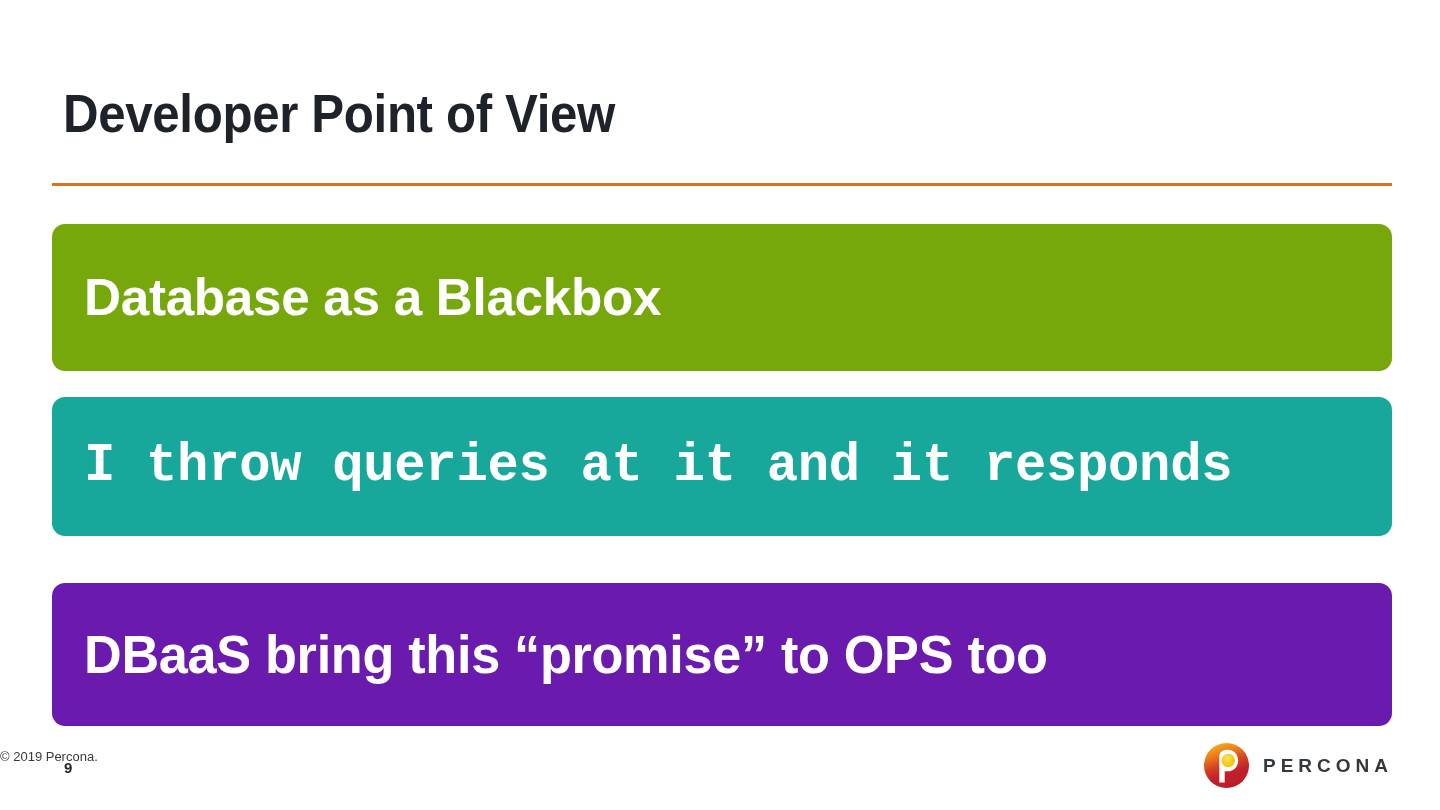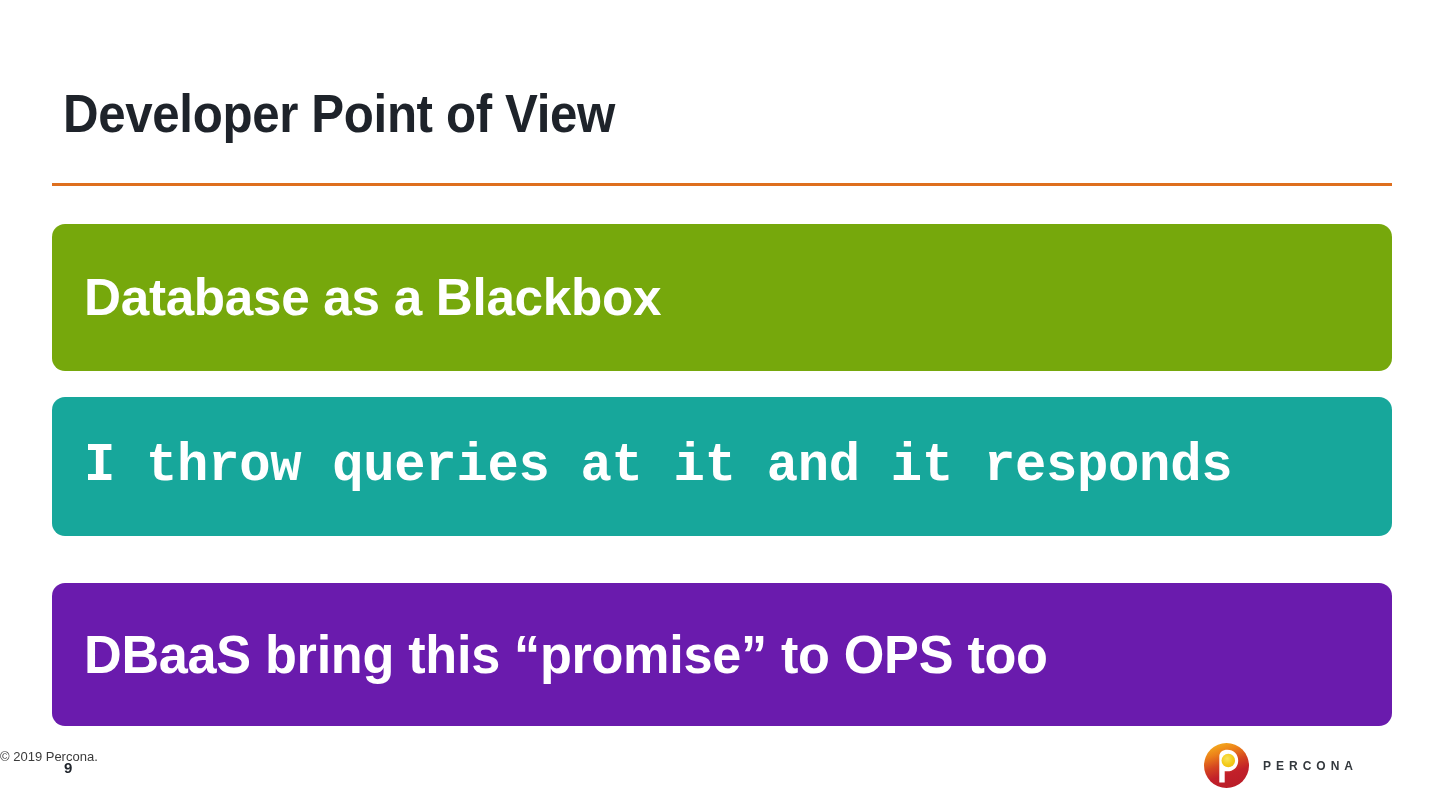--- a/index.html
+++ b/index.html
@@ -129,7 +129,7 @@
   }
 
   .logo-word {
-    font-size: 12px;
+    font-size: 19px;
     font-weight: bold;
     color: #33383d;
     letter-spacing: 5.0px;

